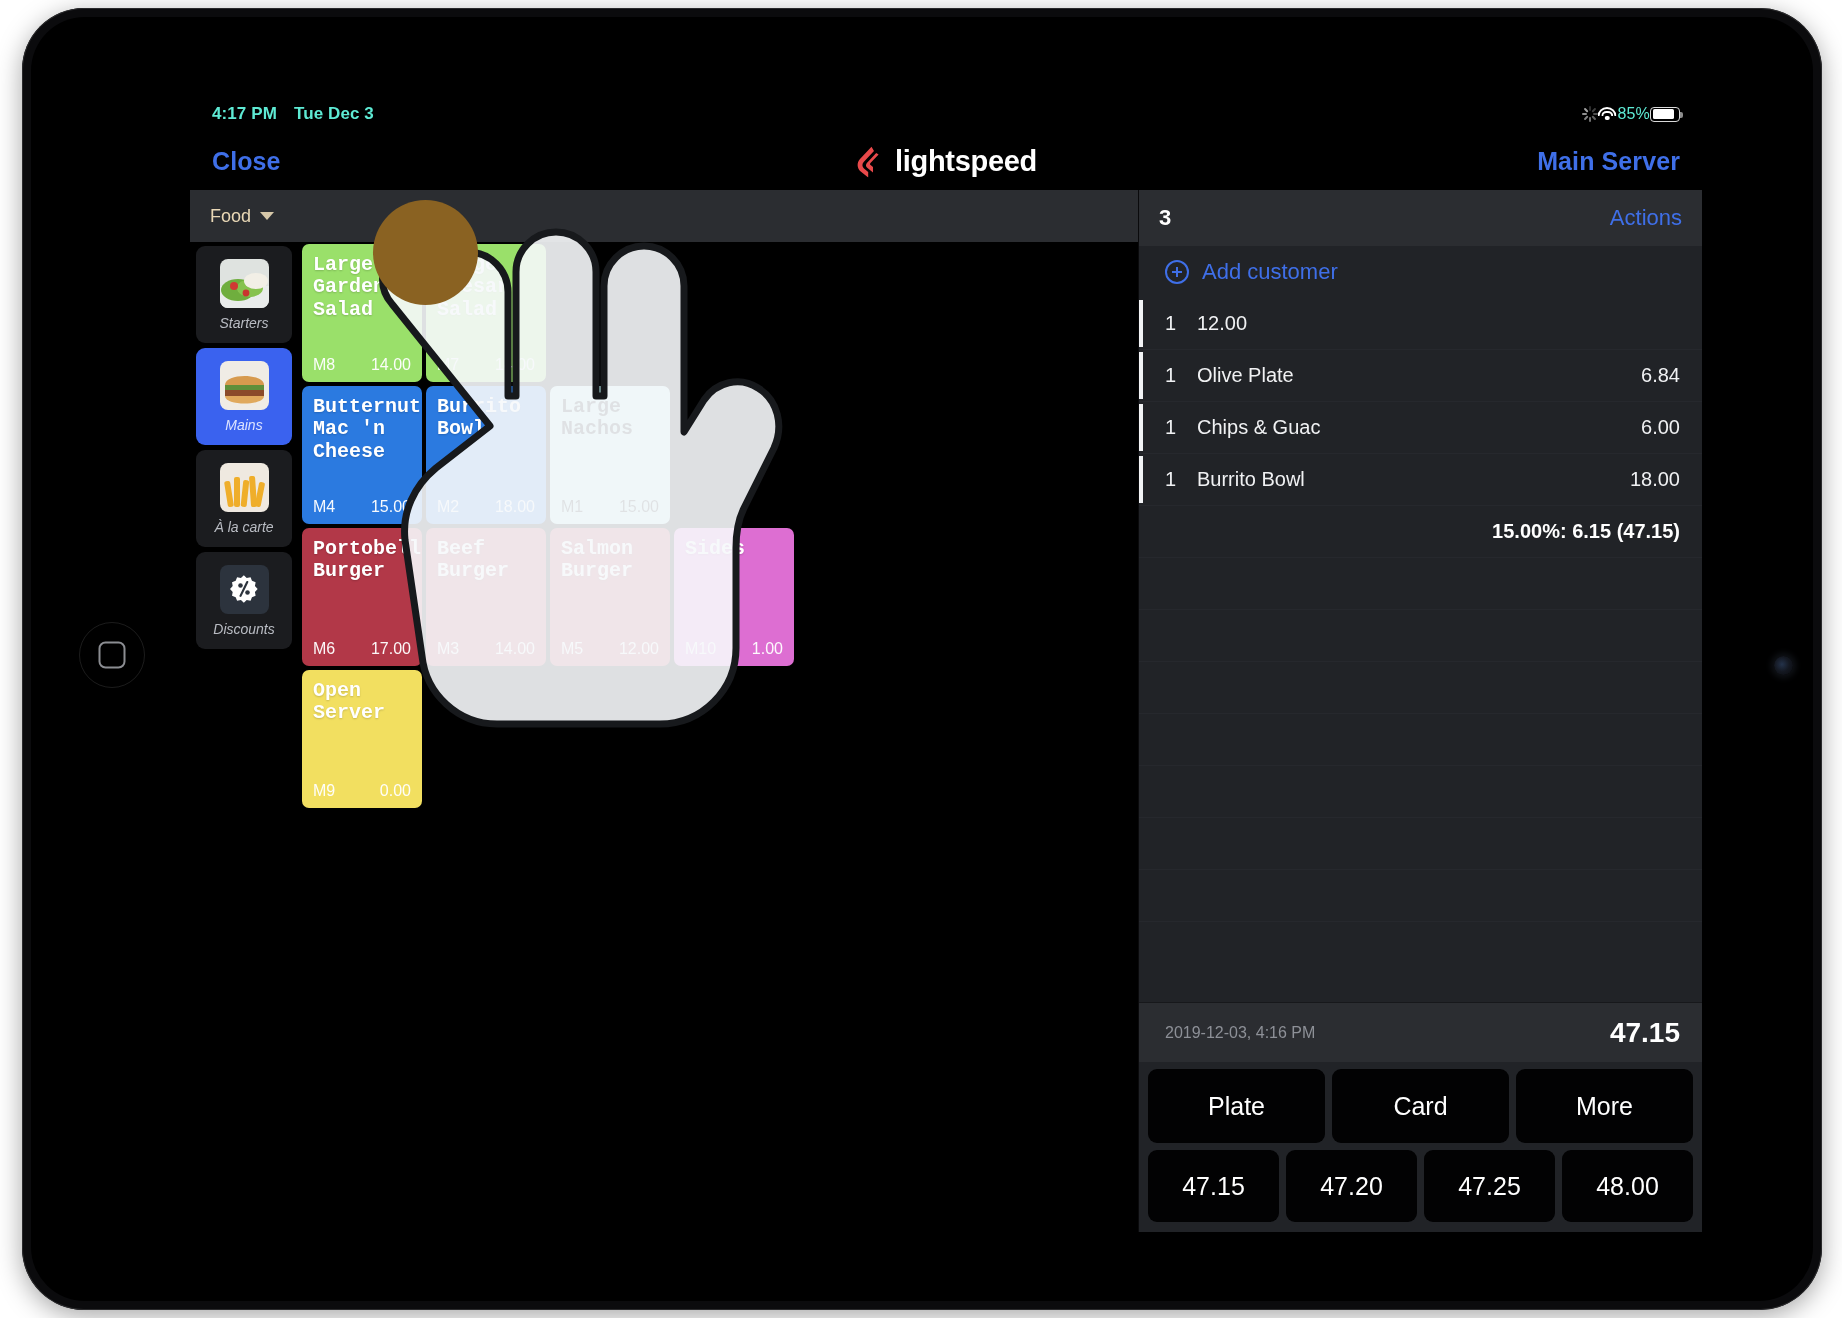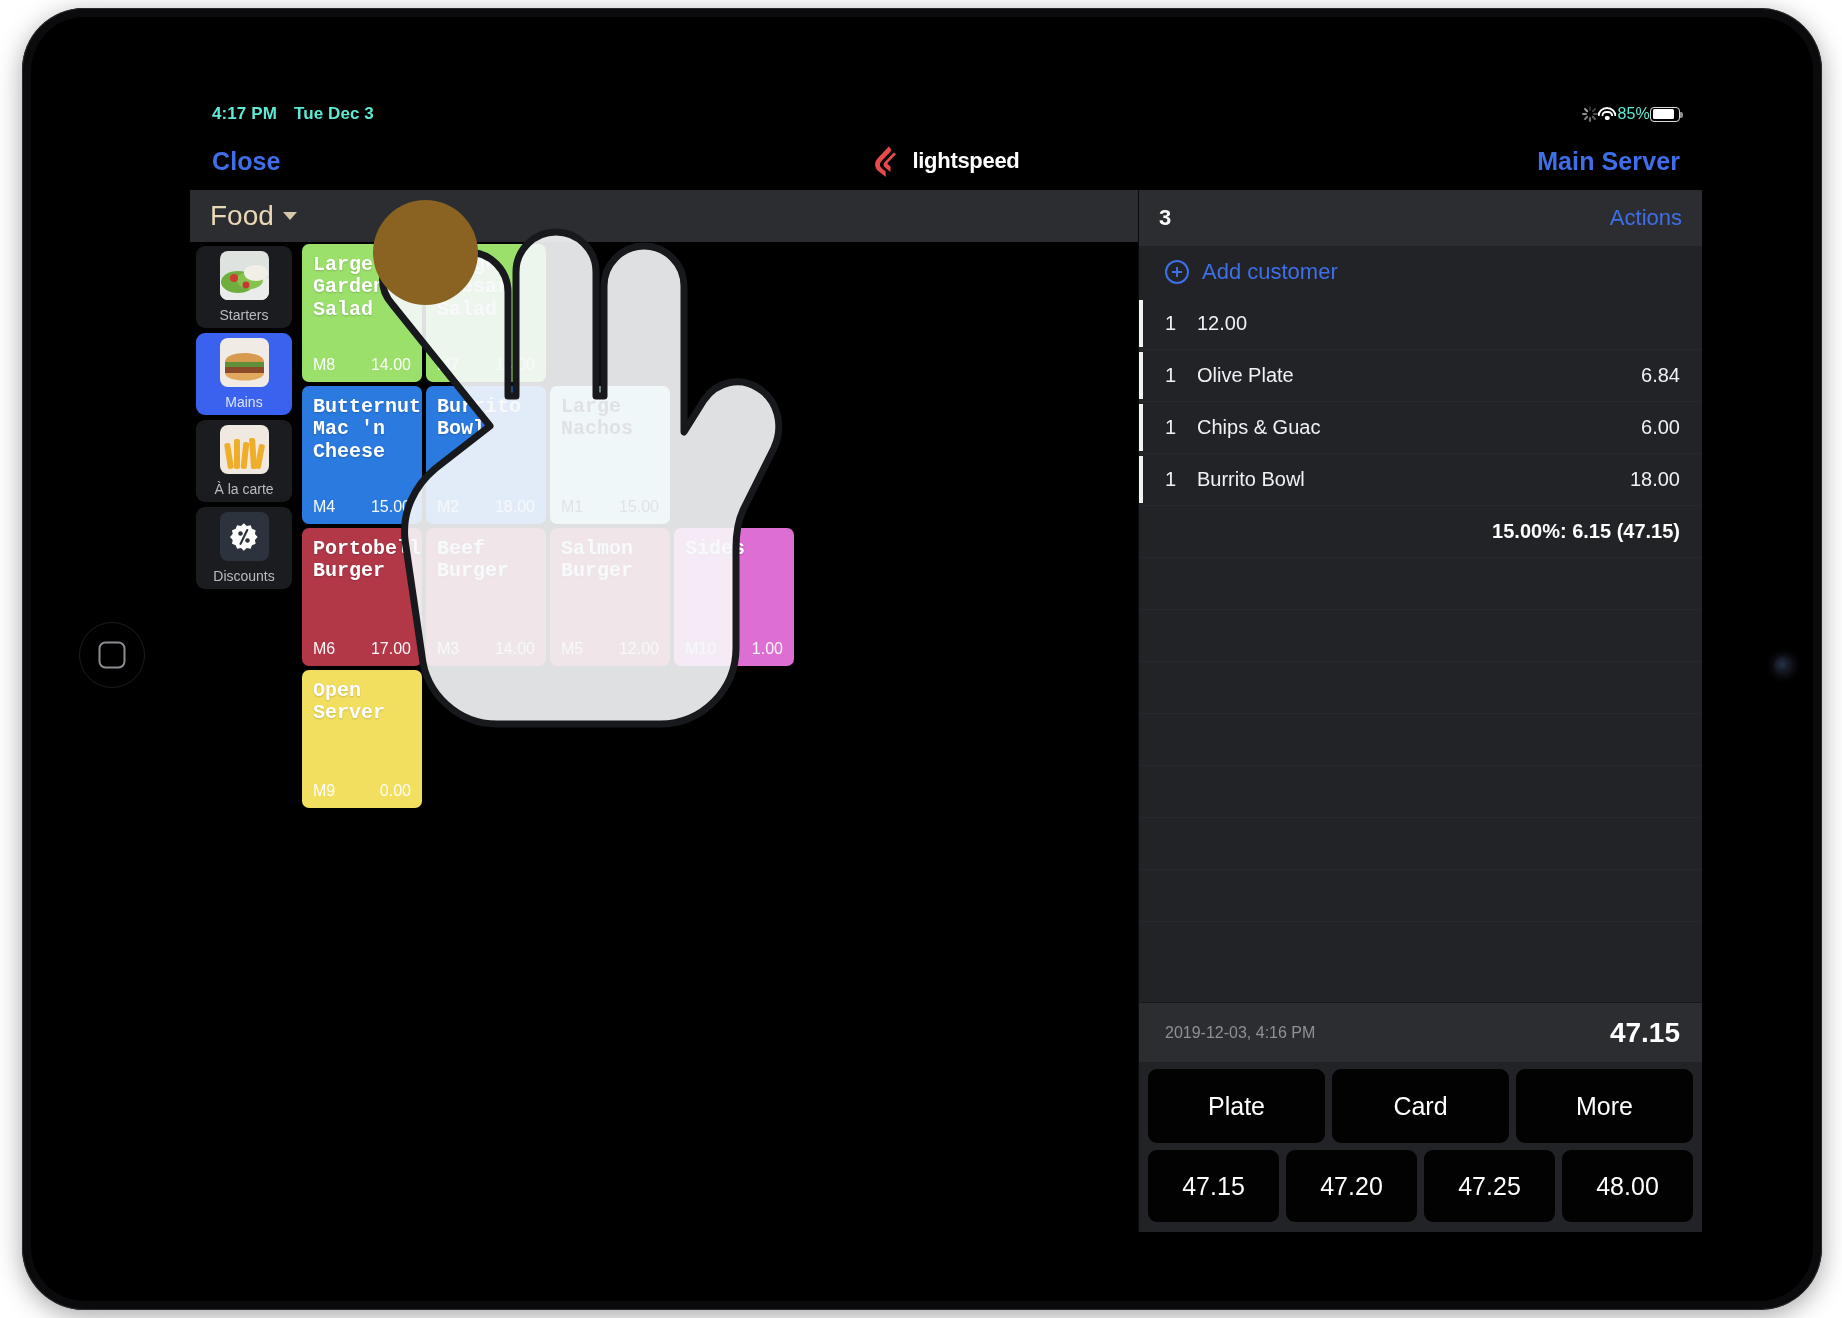--- a/index.html
+++ b/index.html
@@ -78,7 +78,7 @@
   #brand { position:absolute; left:50%; top:50%; transform:translate(-50%,-50%);
     display:flex; align-items:center; gap:12px; }
   #brand .mark { width:28px; height:32px; }
-  #brand .word { color:#fff; font-size:22px; font-weight:600; letter-spacing:-.3px; }
+  #brand .word { color:#fff; font-size:29px; font-weight:600; letter-spacing:-.3px; }
   .hdr-right { margin-left:auto; }
 
   

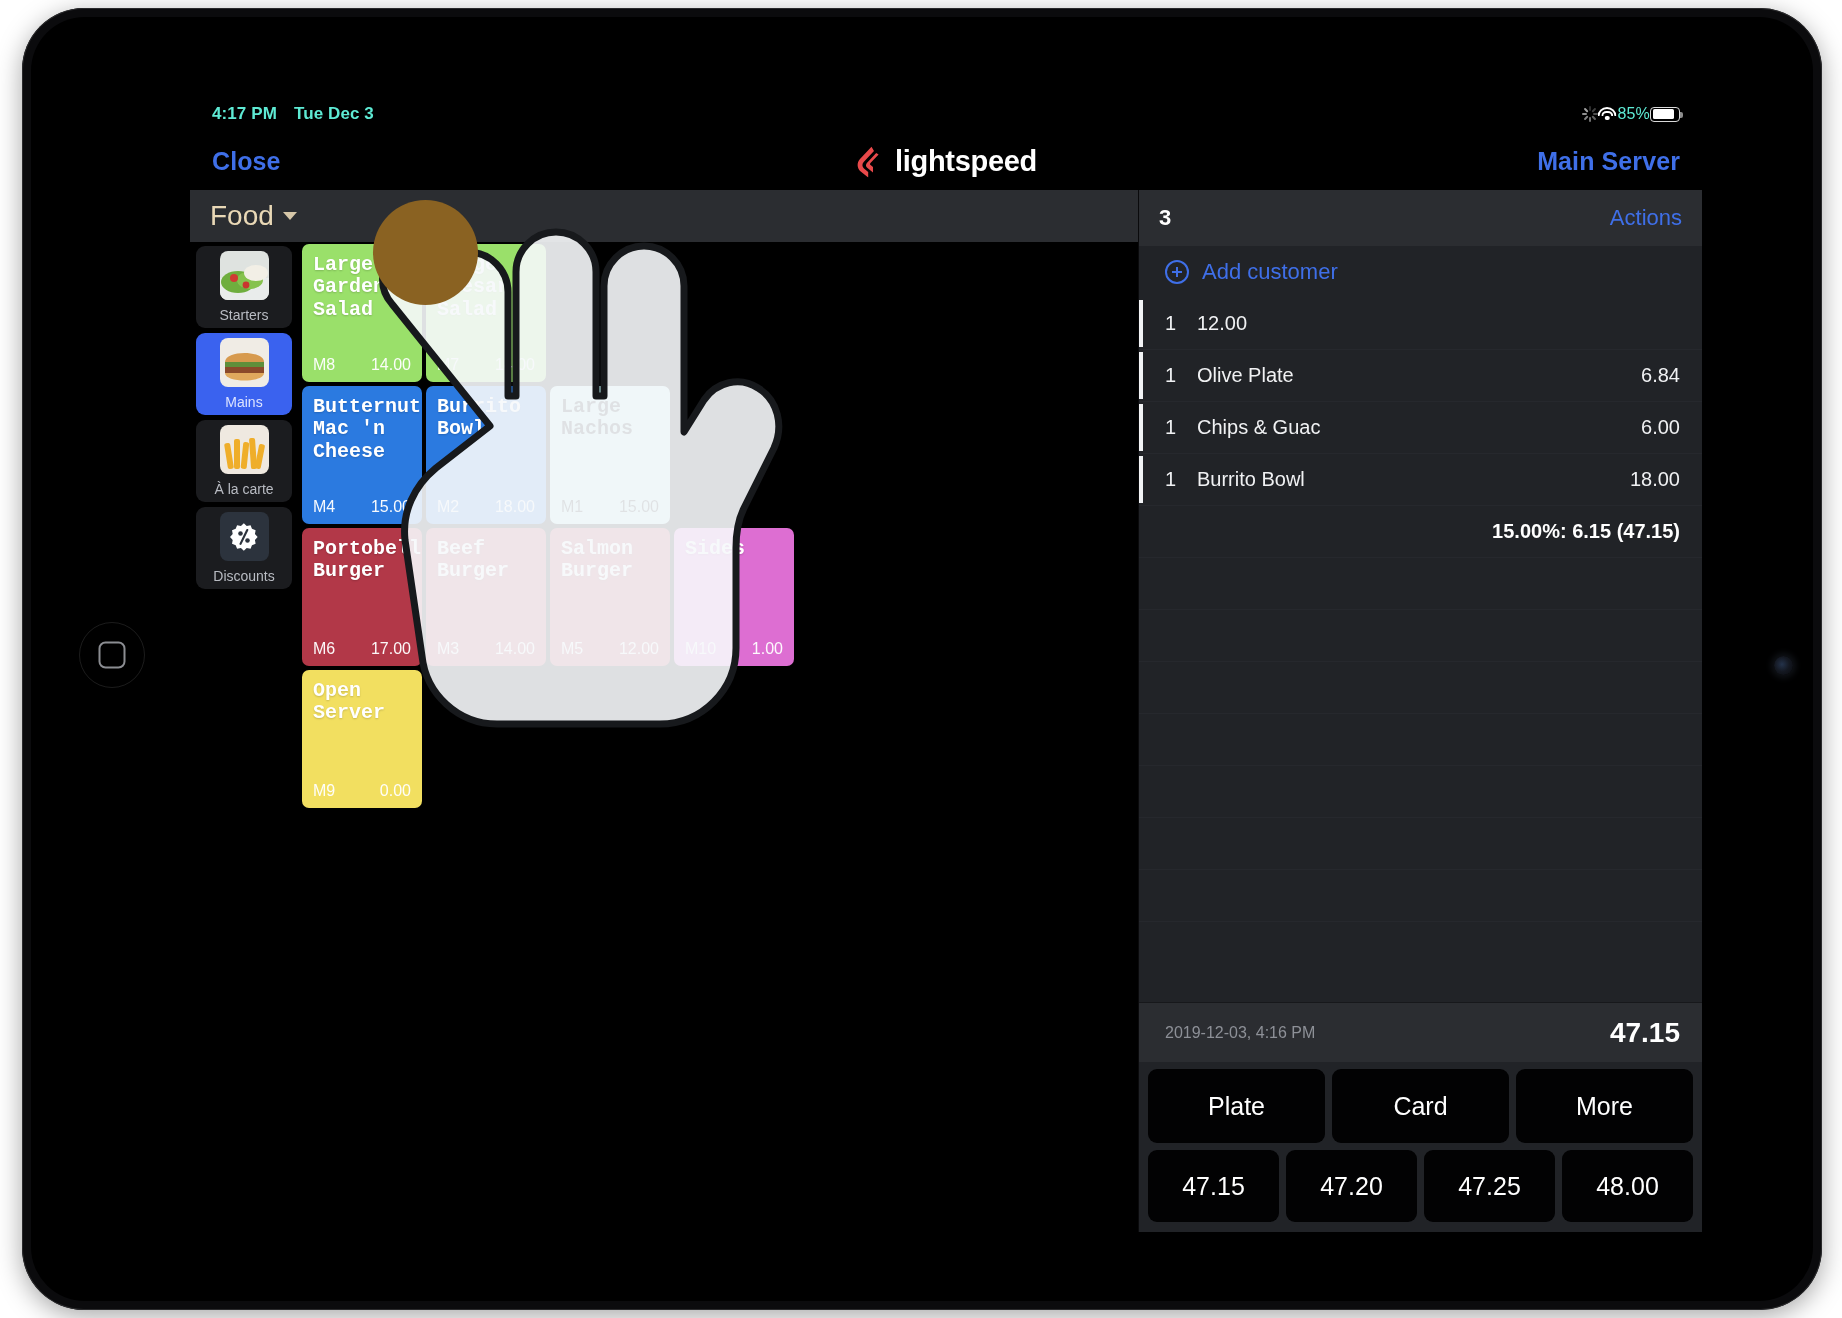--- a/index.html
+++ b/index.html
@@ -88,7 +88,7 @@
   #menuarea { width:948px; position:relative; background:#000; }
   #menubar { height:52px; background:#2b2d31; display:flex; align-items:center;
     padding:0 20px; }
-  .menu-dd { color:#e9d8b6; font-size:28px; display:flex; align-items:center; gap:9px;
+  .menu-dd { color:#e9d8b6; font-size:18px; display:flex; align-items:center; gap:9px;
     cursor:pointer; }
   .menu-dd .caret { width:0; height:0; border-left:7px solid transparent;
     border-right:7px solid transparent; border-top:8px solid #e9d8b6; opacity:.9; }

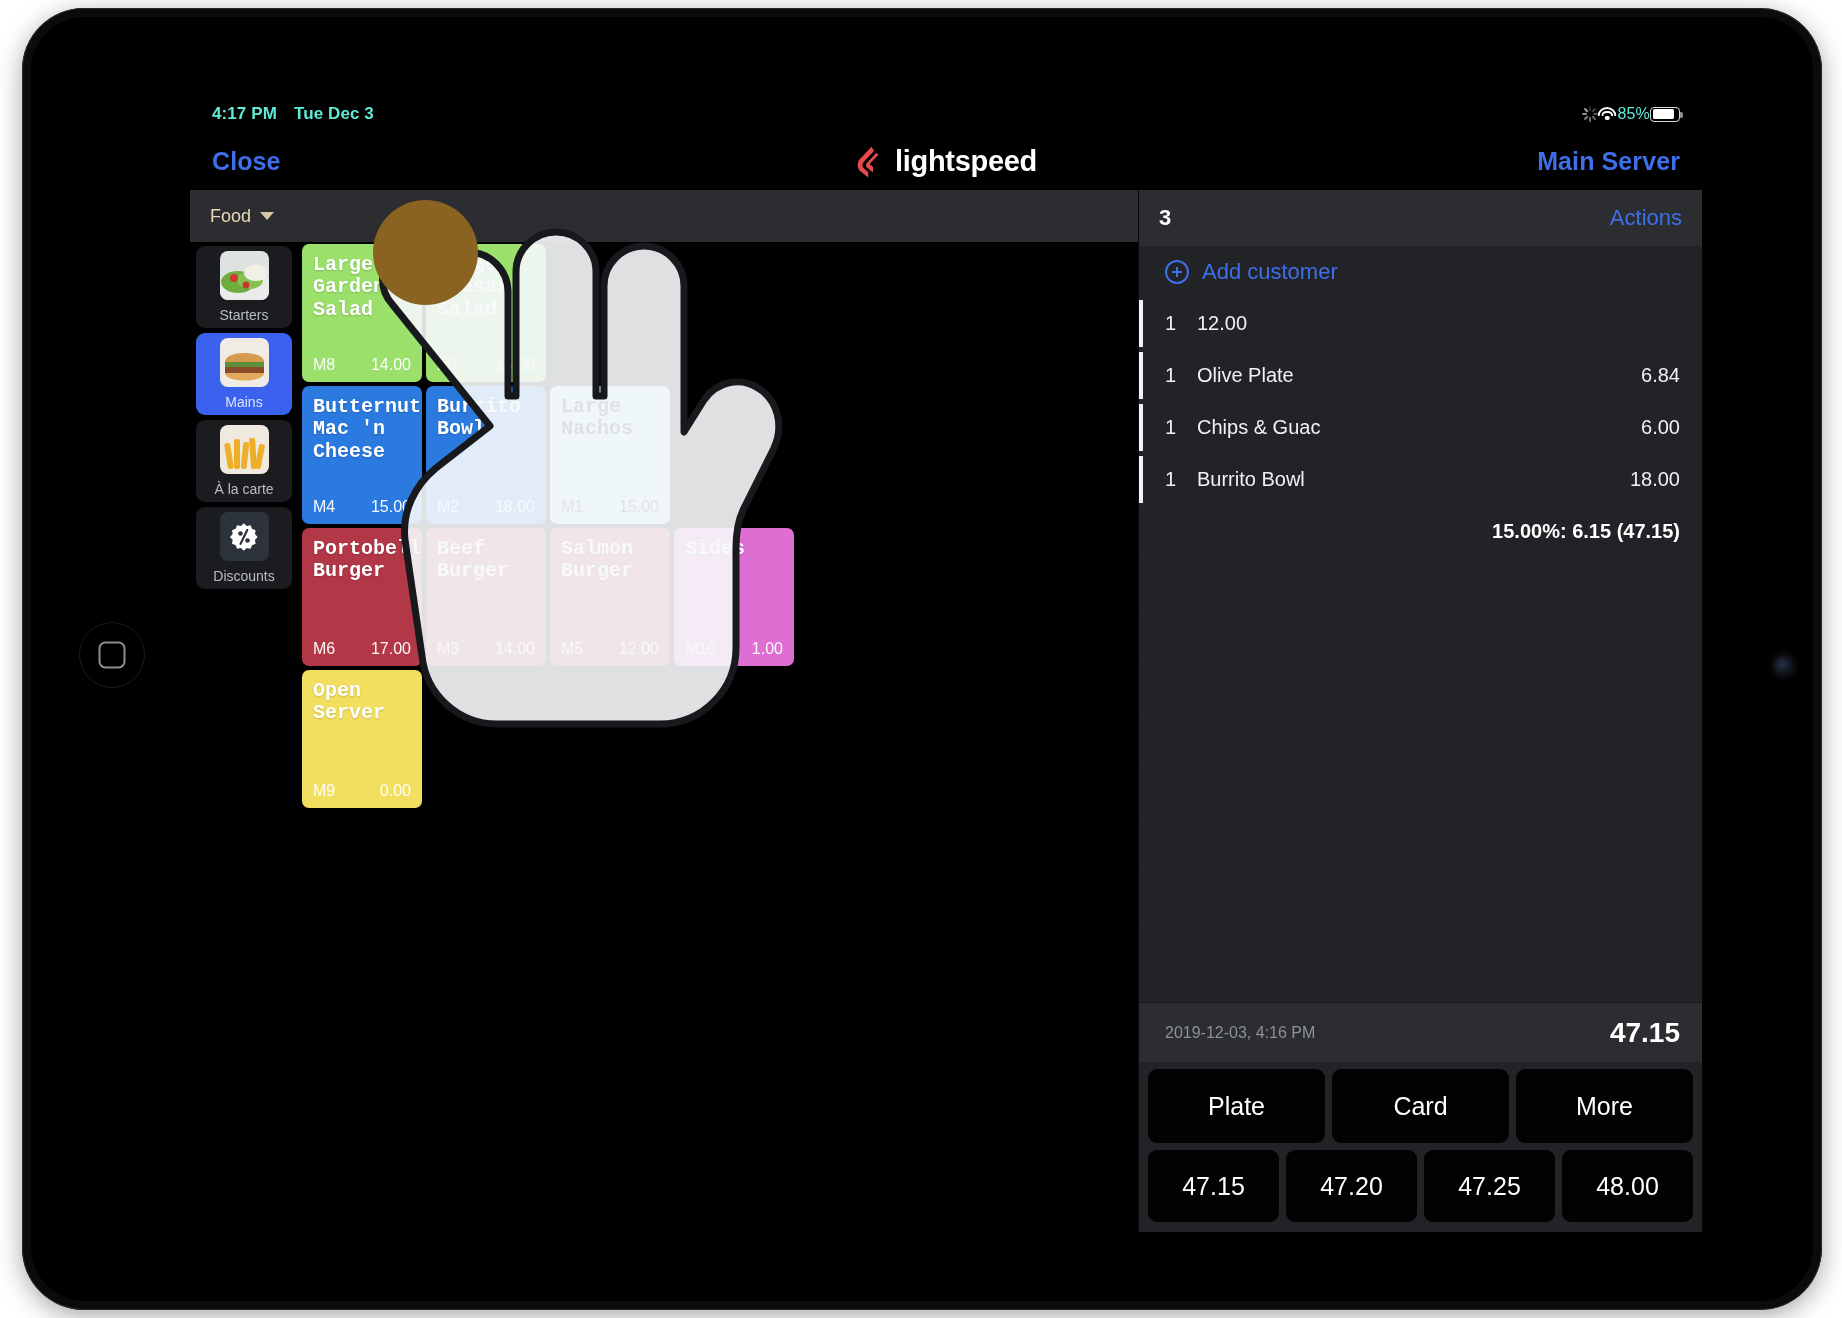--- a/index.html
+++ b/index.html
@@ -98,9 +98,9 @@
   
   #catrail { width:108px; padding:4px 6px 0 6px; }
   .cat {
-    height:82px; border-radius:9px; background:#1b1c1f; margin-bottom:5px;
+    height:97px; border-radius:9px; background:#1b1c1f; margin-bottom:5px;
     display:flex; flex-direction:column; align-items:center; justify-content:center;
-    gap:7px; cursor:pointer; position:relative; overflow:hidden;
+    gap:7px; cursor:pointer; position:relative; overflow:hidden;font-style:italic;
   }
   .cat.selected { background:#3a62ef; }
   .cat .thumb { width:49px; height:49px; border-radius:8px; overflow:hidden; }

